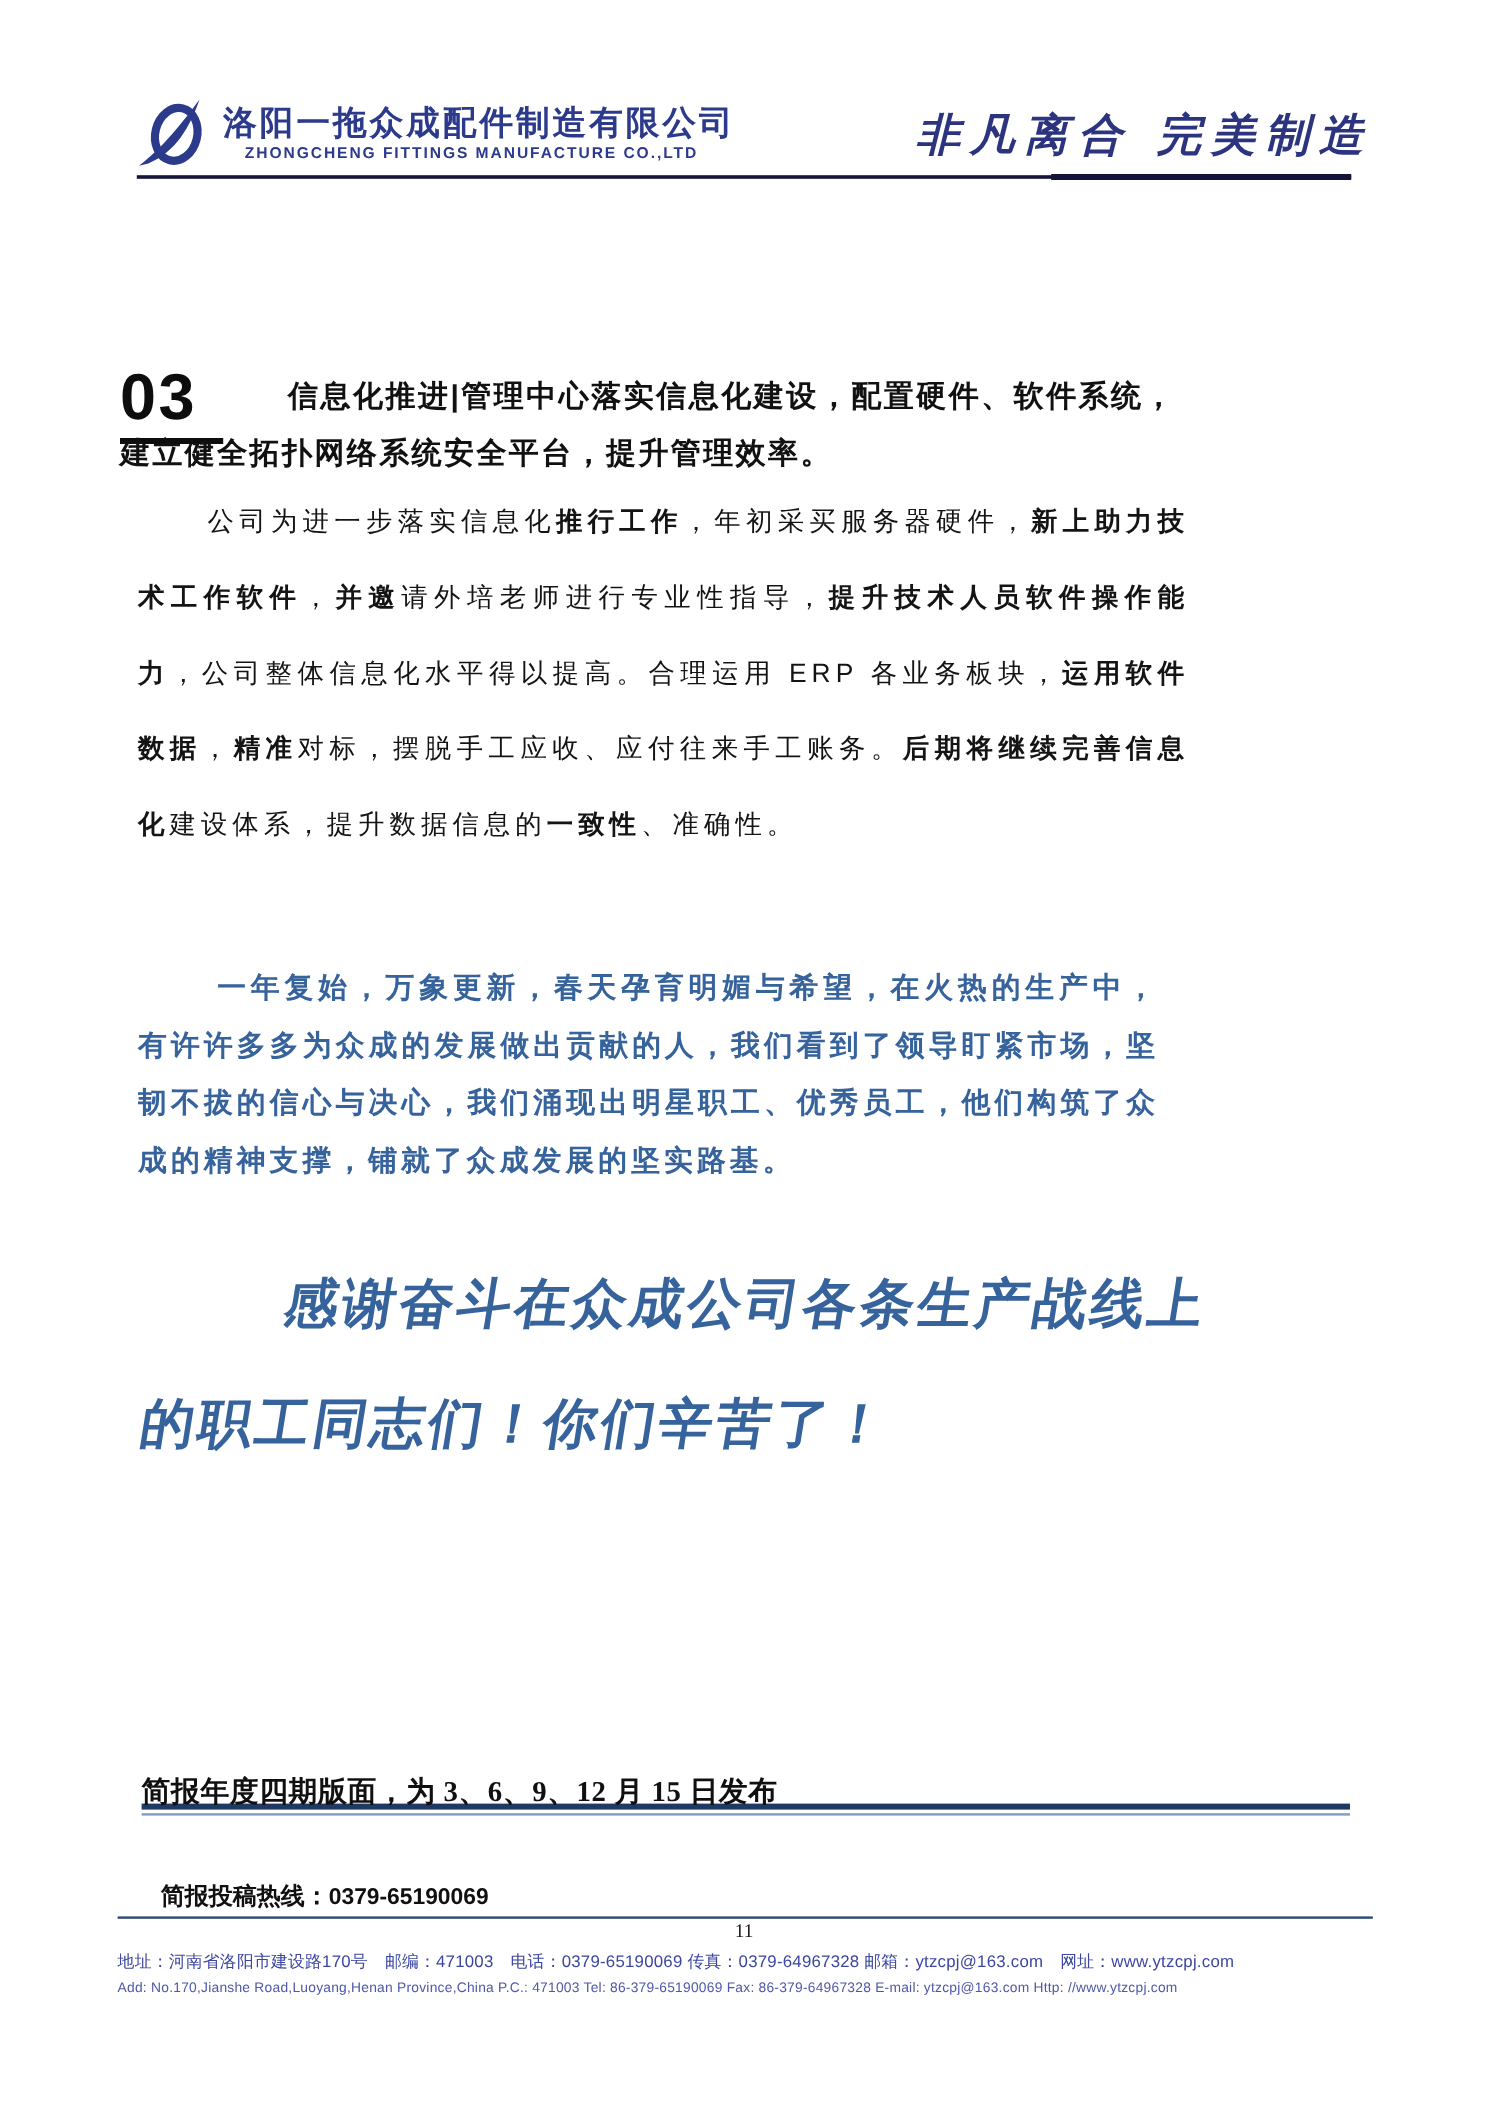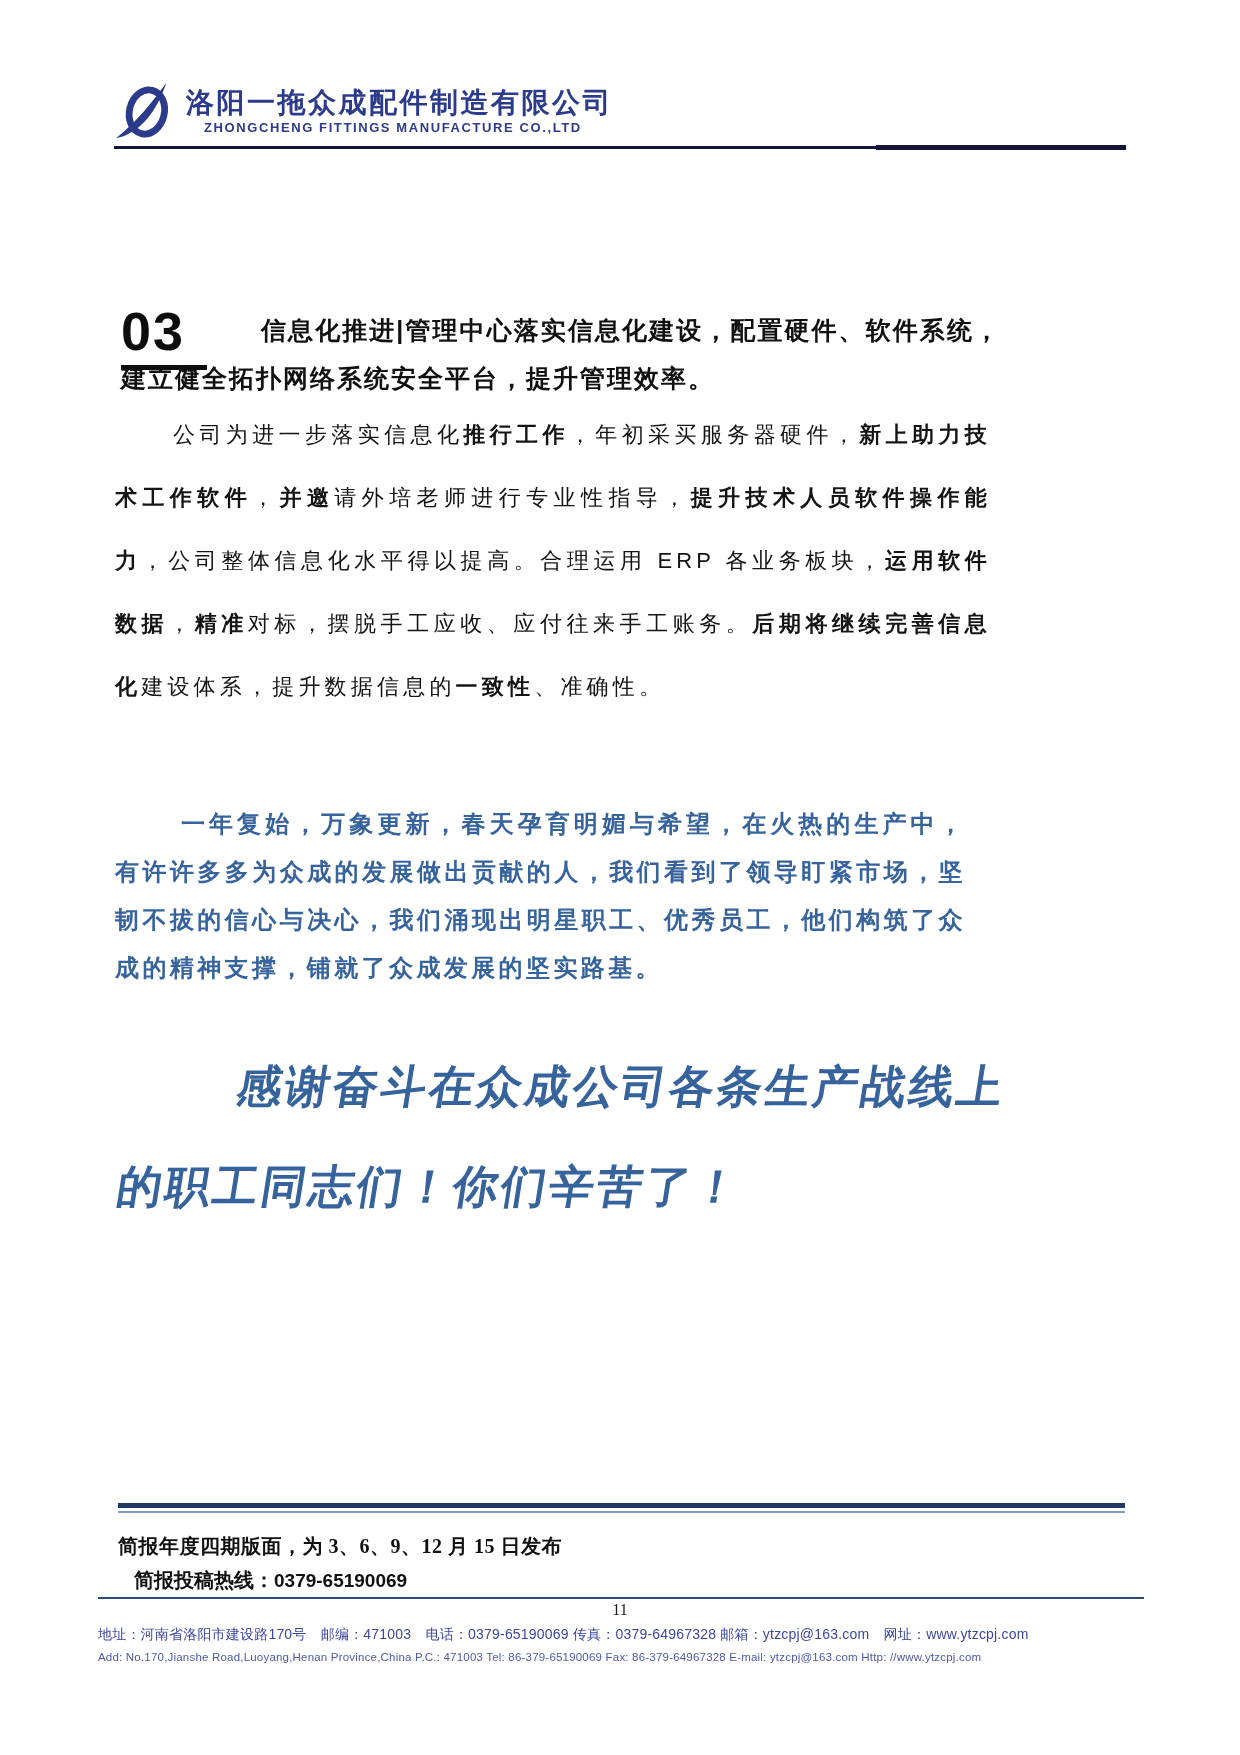--- a/index.html
+++ b/index.html
@@ -71,6 +71,7 @@
   </svg>
   <div class="company-cn">洛阳一拖众成配件制造有限公司</div>
   <div class="company-en">ZHONGCHENG FITTINGS MANUFACTURE CO.,LTD</div>
+  <div class="slogan">非凡离合 完美制造</div>
   <div class="head-rule"></div>
 
   <section class="article"><span class="numwrap">

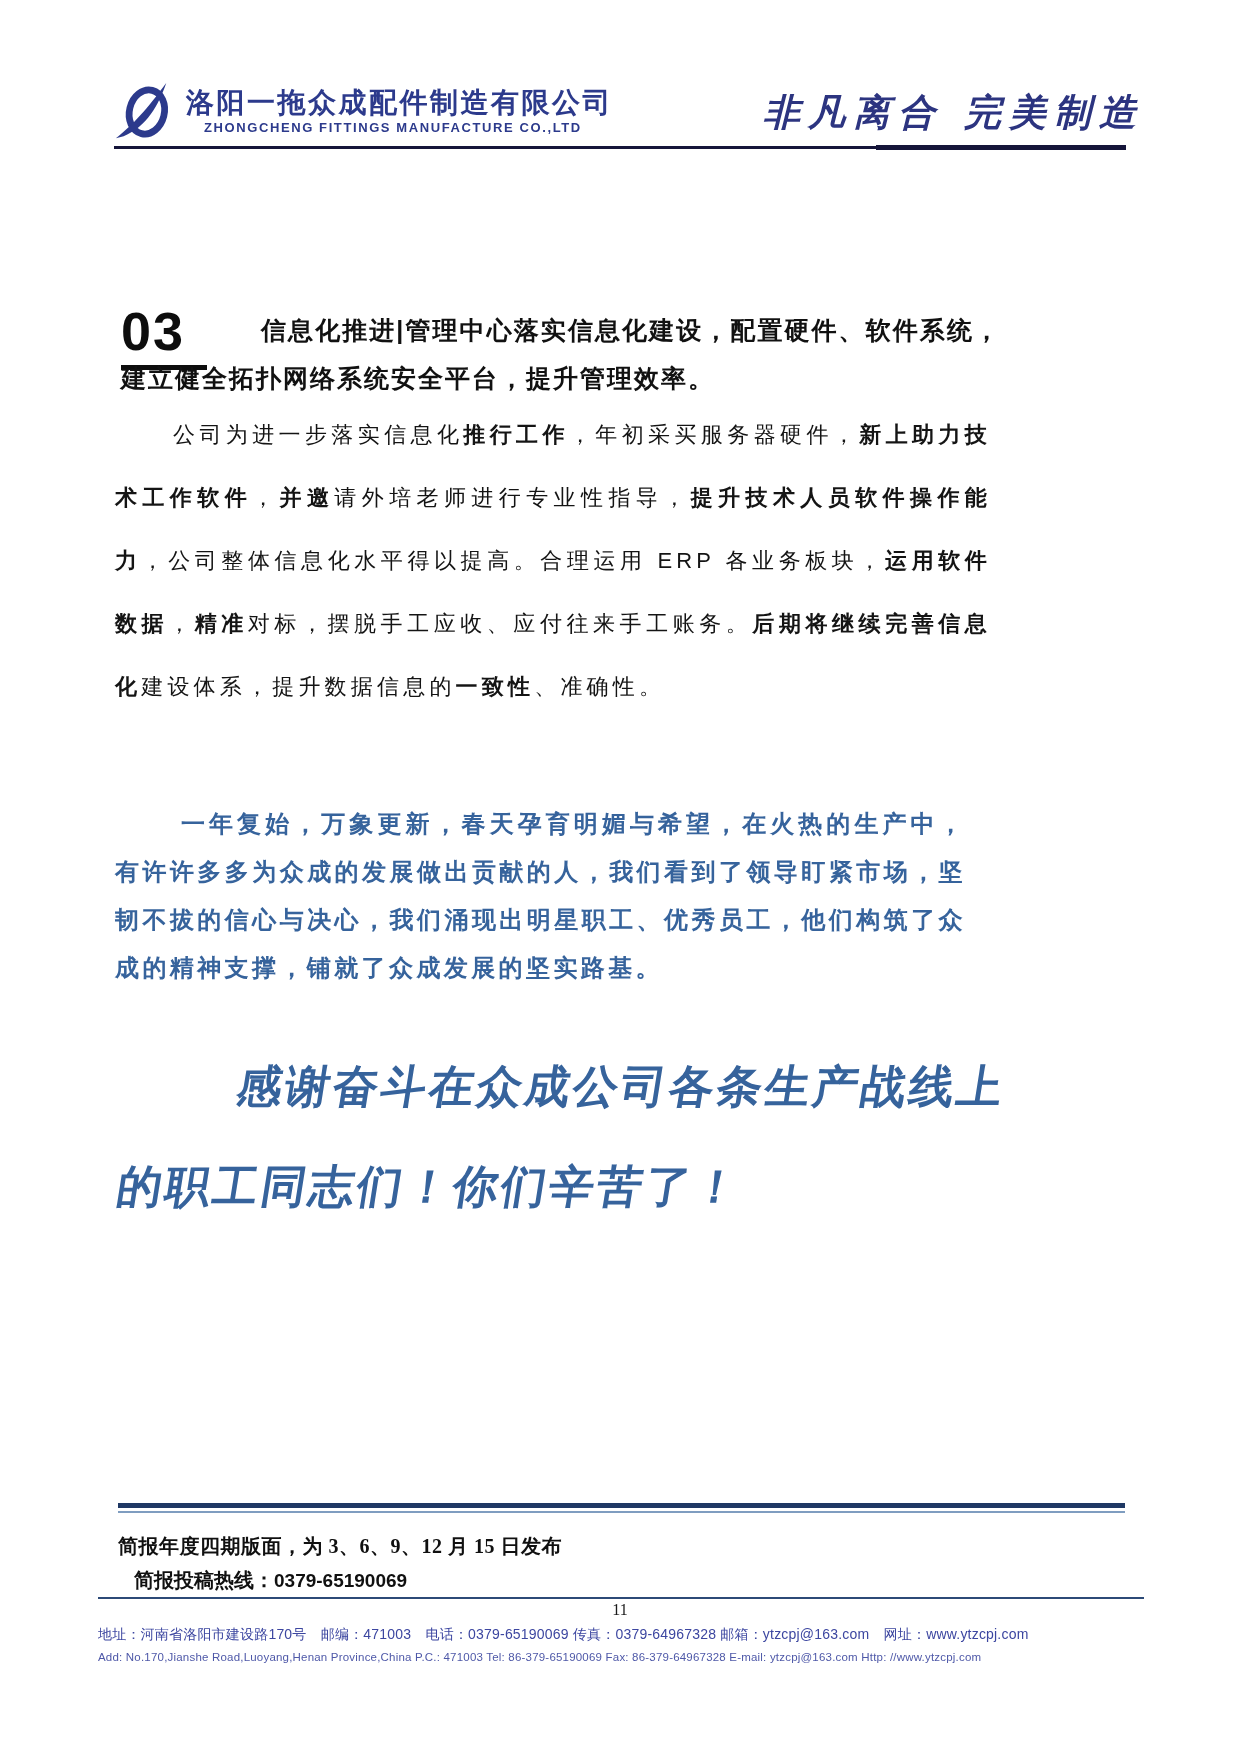--- a/index.html
+++ b/index.html
@@ -19,7 +19,7 @@
   .head-rule::after{content:"";position:absolute;right:0;top:-1px;width:250px;height:5px;background:#15153a;}
 
   
-  .article{position:absolute;left:121px;top:306px;width:880px;text-align:justify;
+  .article{position:absolute;left:100px;top:306px;width:880px;text-align:justify;
            font-size:25px;line-height:48px;font-weight:bold;color:#111;}
   .numwrap{float:left;width:140px;height:48px;overflow:visible;}
   .num{display:block;font-size:54px;line-height:50px;font-weight:bold;letter-spacing:2px;color:#0d0d0d;}

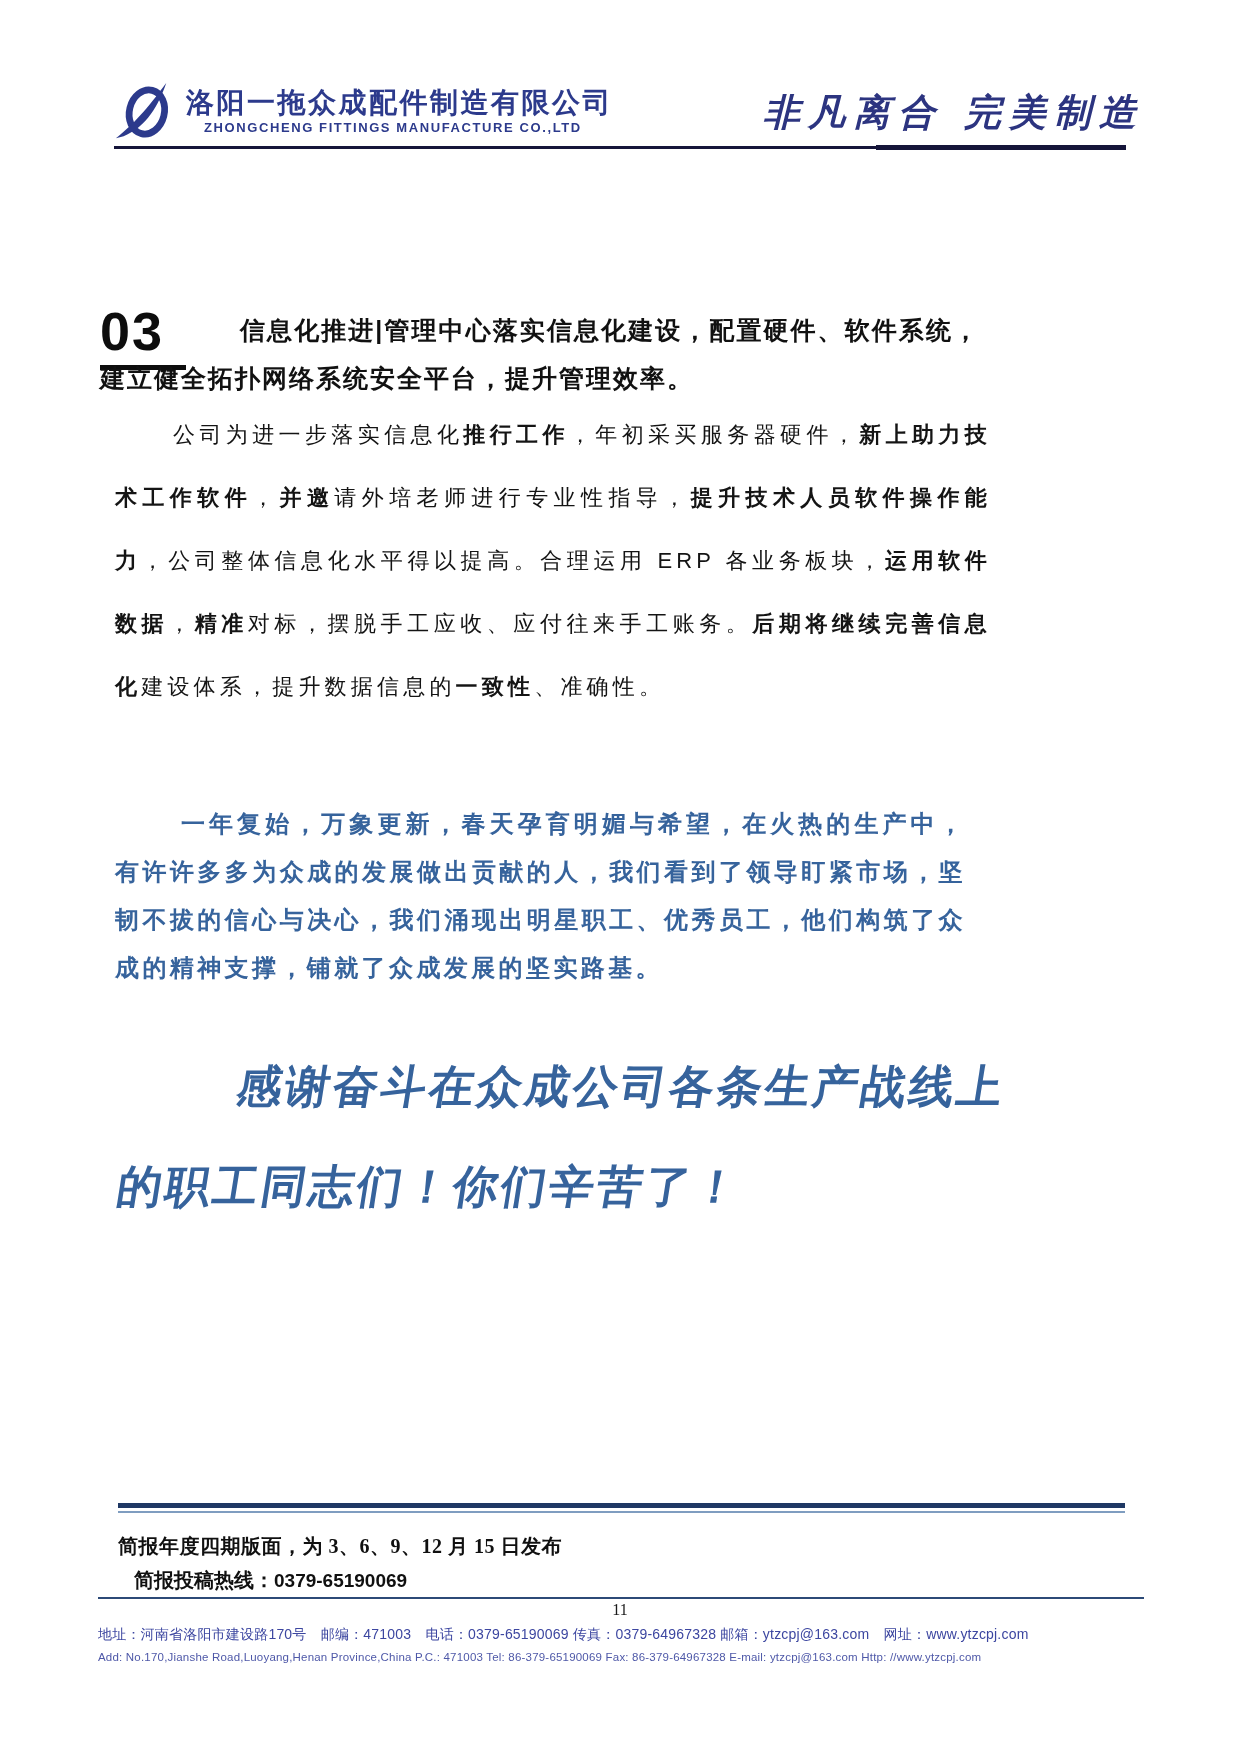--- a/index.html
+++ b/index.html
@@ -46,7 +46,7 @@
   
   .rule-double{position:absolute;left:118px;top:1503px;width:1007px;height:3px;
                border-top:5px solid #1f3864;border-bottom:2px solid #7f9dc0;}
-  .sched{position:absolute;left:118px;top:1533px;font-size:20px;font-weight:bold;
+  .sched{position:absolute;left:118px;top:1477px;font-size:24px;font-weight:bold;
          letter-spacing:.5px;color:#101010;
          font-family:"Liberation Serif","DejaVu Serif",serif;}
   .hotline{position:absolute;left:118px;top:1567px;font-size:20px;font-weight:bold;color:#101010;

